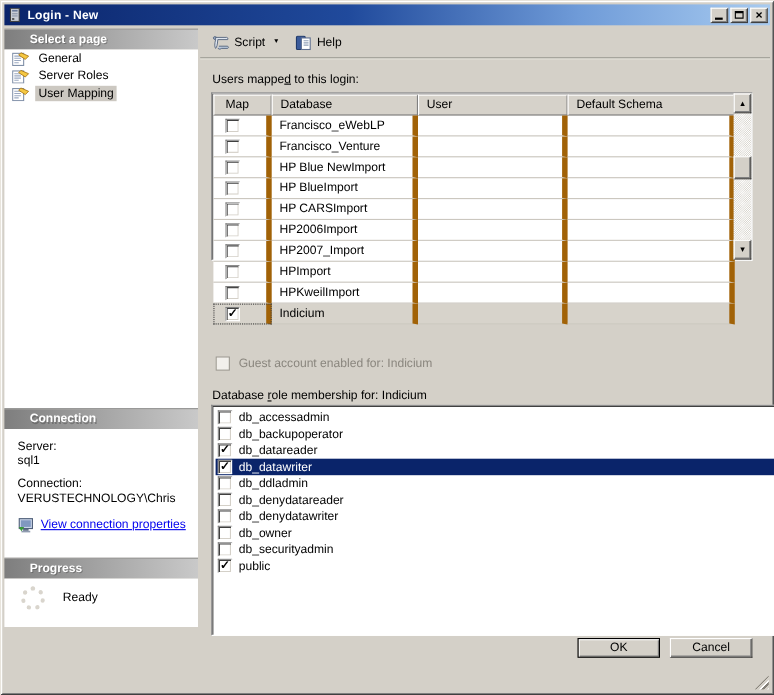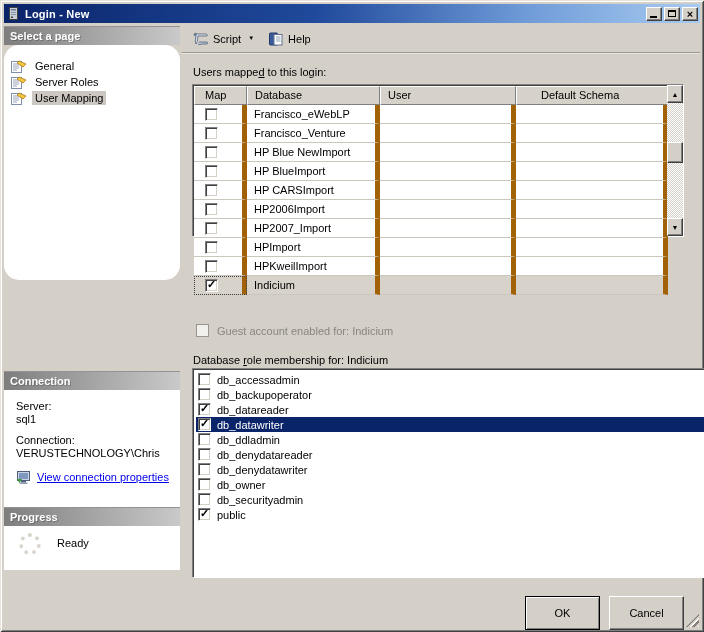--- a/index.html
+++ b/index.html
@@ -28,7 +28,7 @@
   
   .sec-header { position:absolute; left:4px; width:176px; height:19px;
     background: linear-gradient(90deg,#7e7e7e,#a8a8a8 55%,#c9c9c9);
-    color:#fff; font-weight:bold; line-height:19px; padding-left:6px;
+    color:#fff; font-weight:bold; line-height:19px; padding-left:23px;
     border-top:1px solid #939393; text-shadow:1px 1px 0 rgba(64,64,64,.4); }
   .white-box { position:absolute; left:4px; width:176px; background:#fff; }
   #page-list { top:45px; height:235px; padding-top:13px;border-radius:15px; }

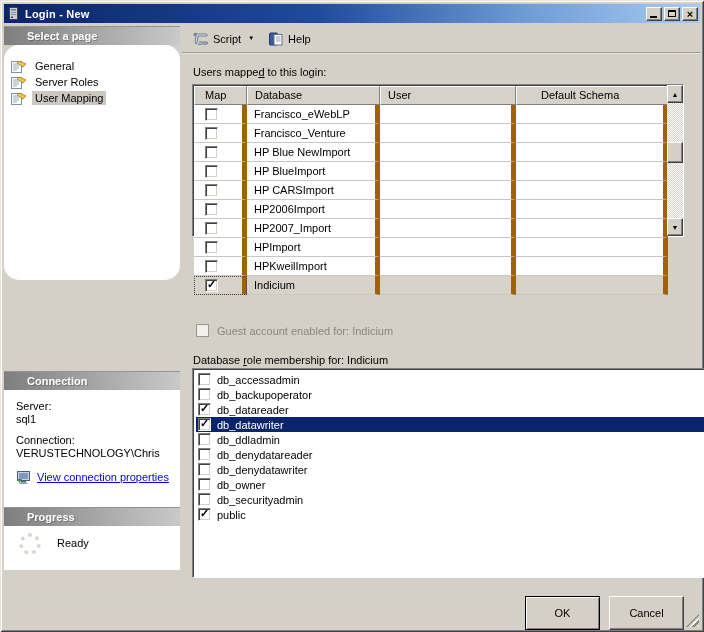--- a/index.html
+++ b/index.html
@@ -31,7 +31,7 @@
     color:#fff; font-weight:bold; line-height:19px; padding-left:23px;
     border-top:1px solid #939393; text-shadow:1px 1px 0 rgba(64,64,64,.4); }
   .white-box { position:absolute; left:4px; width:176px; background:#fff; }
-  #page-list { top:45px; height:235px; padding-top:13px;border-radius:15px; }
+  #page-list { top:45px; height:326px; padding-top:0; }
   .page-item { height:16px; display:flex; align-items:center; gap:5px; padding-left:7px; }
   .page-item .label { padding:0 3px; line-height:14px; }
   .page-item.selected .label { background:#ccc8c1; }

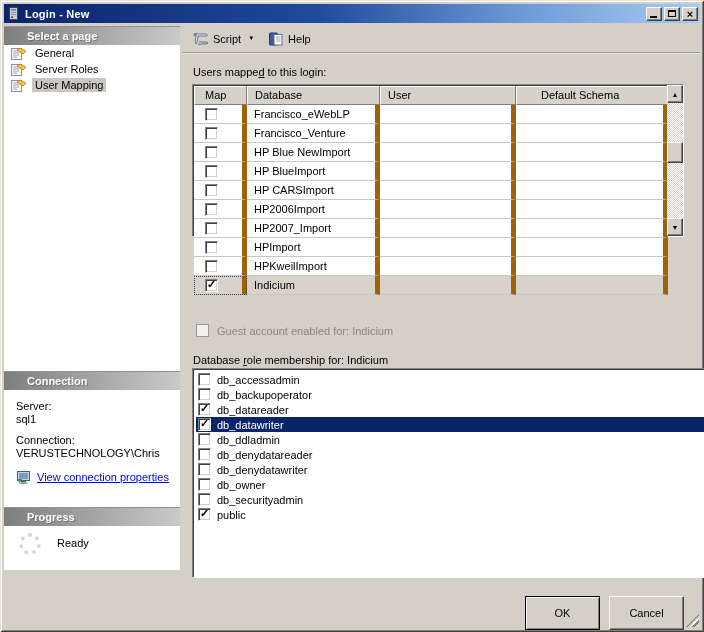--- a/index.html
+++ b/index.html
@@ -71,7 +71,7 @@
   .c-map { width:53px; justify-content:flex-start; padding-left:11px; }
   .c-db { width:133px; padding-left:7px; }
   .c-user { width:136px; padding-left:7px; }
-  .c-schema { flex:1; padding-left:24px; }
+  .c-schema { flex:1; padding-left:7px; }
   .grid-row.selected .c-map { outline:1px dotted #404040; outline-offset:-1px; }
 
   .checkbox { width:13px; height:13px; background:#fff; flex:0 0 auto;

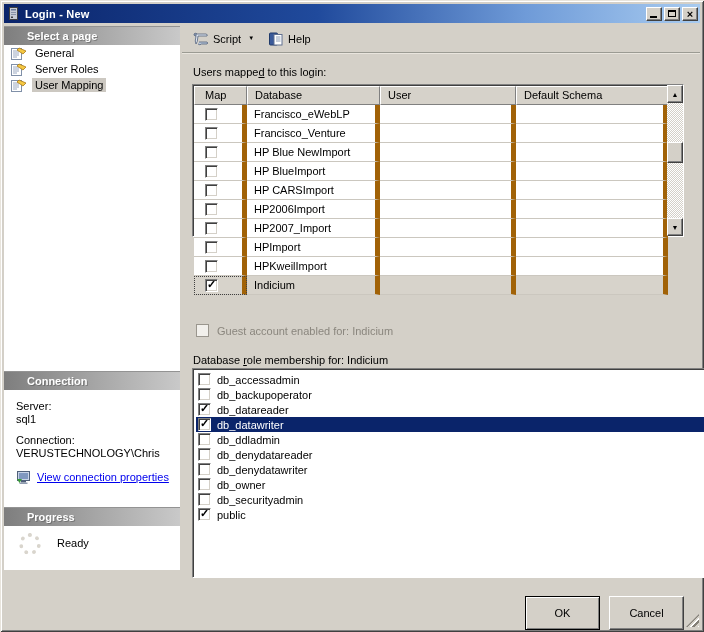--- a/index.html
+++ b/index.html
@@ -110,7 +110,7 @@
   .role-item.selected { background:#0a246a; color:#fff; }
 
   
-  .btn { position:absolute; top:596px; width:75px; height:34px; background:#d4d0c8;
+  .btn { position:absolute; top:580px; width:75px; height:18px; background:#d4d0c8;
     border:1px solid; border-color:#fff #404040 #404040 #fff;
     box-shadow: inset -1px -1px 0 #808080;
     display:flex; align-items:center; justify-content:center; }

